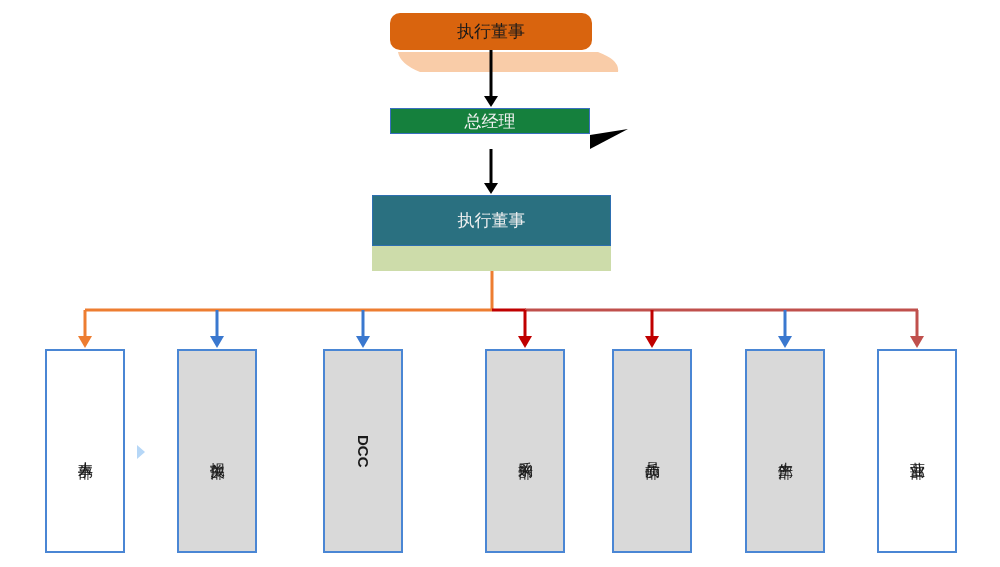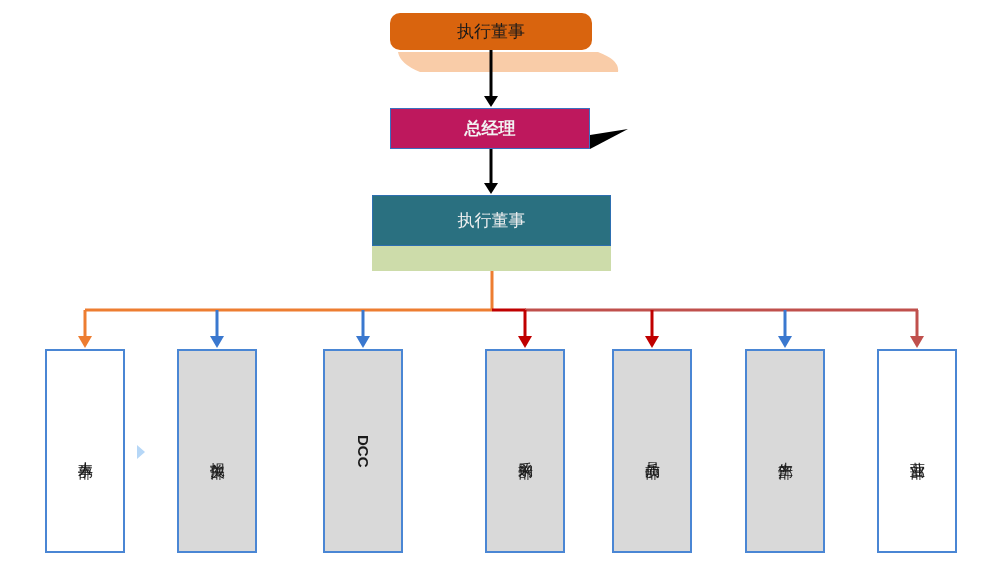--- a/index.html
+++ b/index.html
@@ -10,8 +10,8 @@
     .node-text { display:flex; align-items:center; justify-content:center; font-size:17px; }
     .top-box { left:390px; top:13px; width:202px; height:37px; background:#d9640e;
                border-radius:10px; color:#1a1a1a; }
-    .gm-box { left:390px; top:108px; width:200px; height:41px; background:#be185d;
-              border:1px solid #3a6fbf; color:#f2f2f2; box-sizing:border-box;font-weight:bold; }
+    .gm-box { left:390px; top:108px; width:200px; height:26px; background:#15803d;
+              border:1px solid #3a6fbf; color:#f2f2f2; box-sizing:border-box; }
     .mr-box { left:372px; top:195px; width:239px; height:51px; background:#2a7080;
               border:1px solid #2d6fb0; color:#f0f0f0; box-sizing:border-box; }
     .mr-sub { left:372px; top:246px; width:239px; height:25px; background:#cddcaa; }

